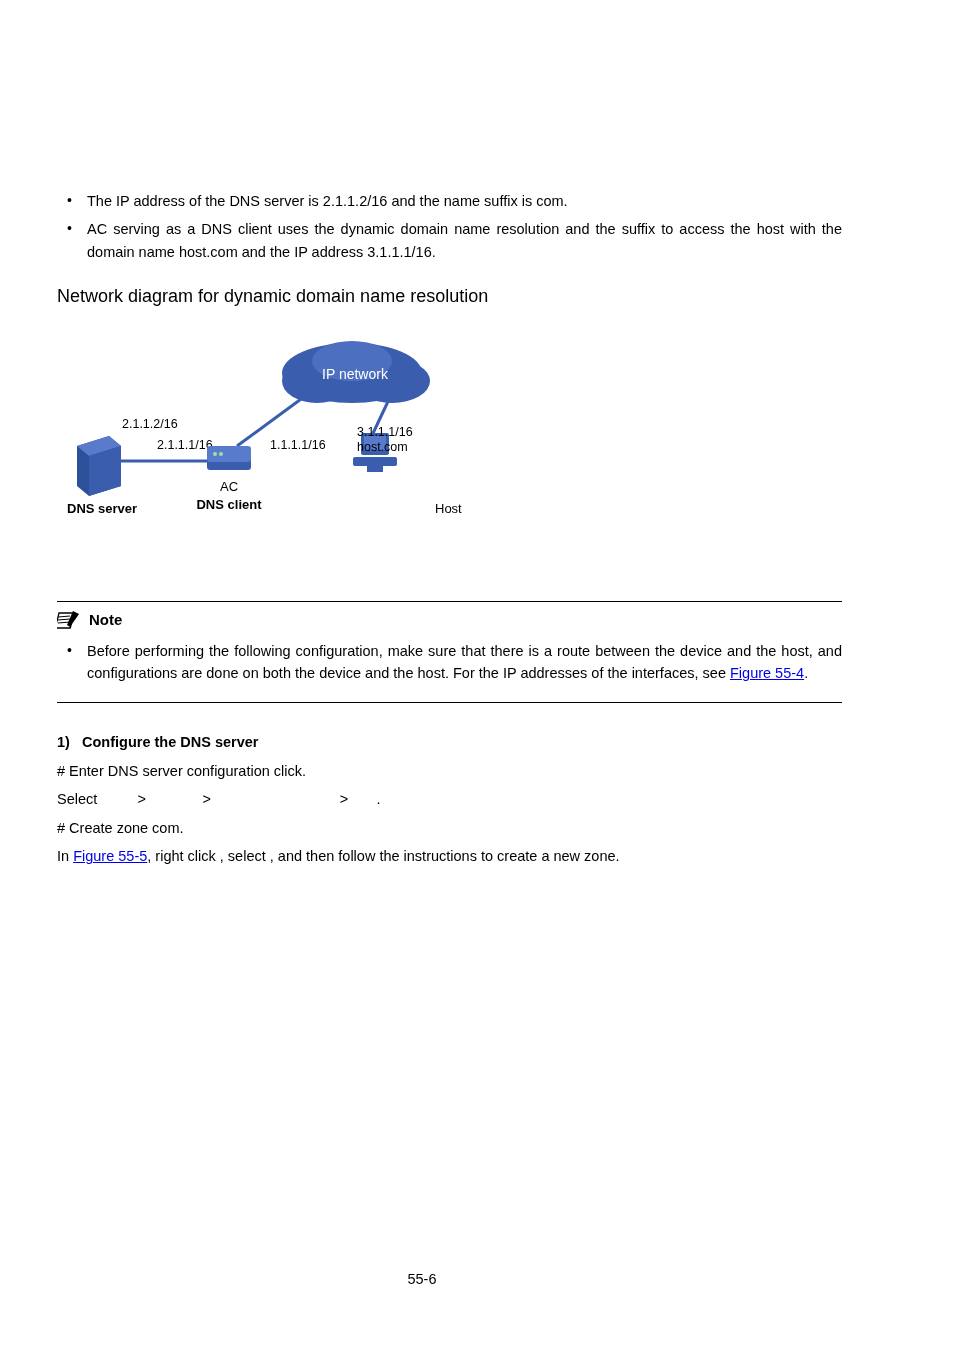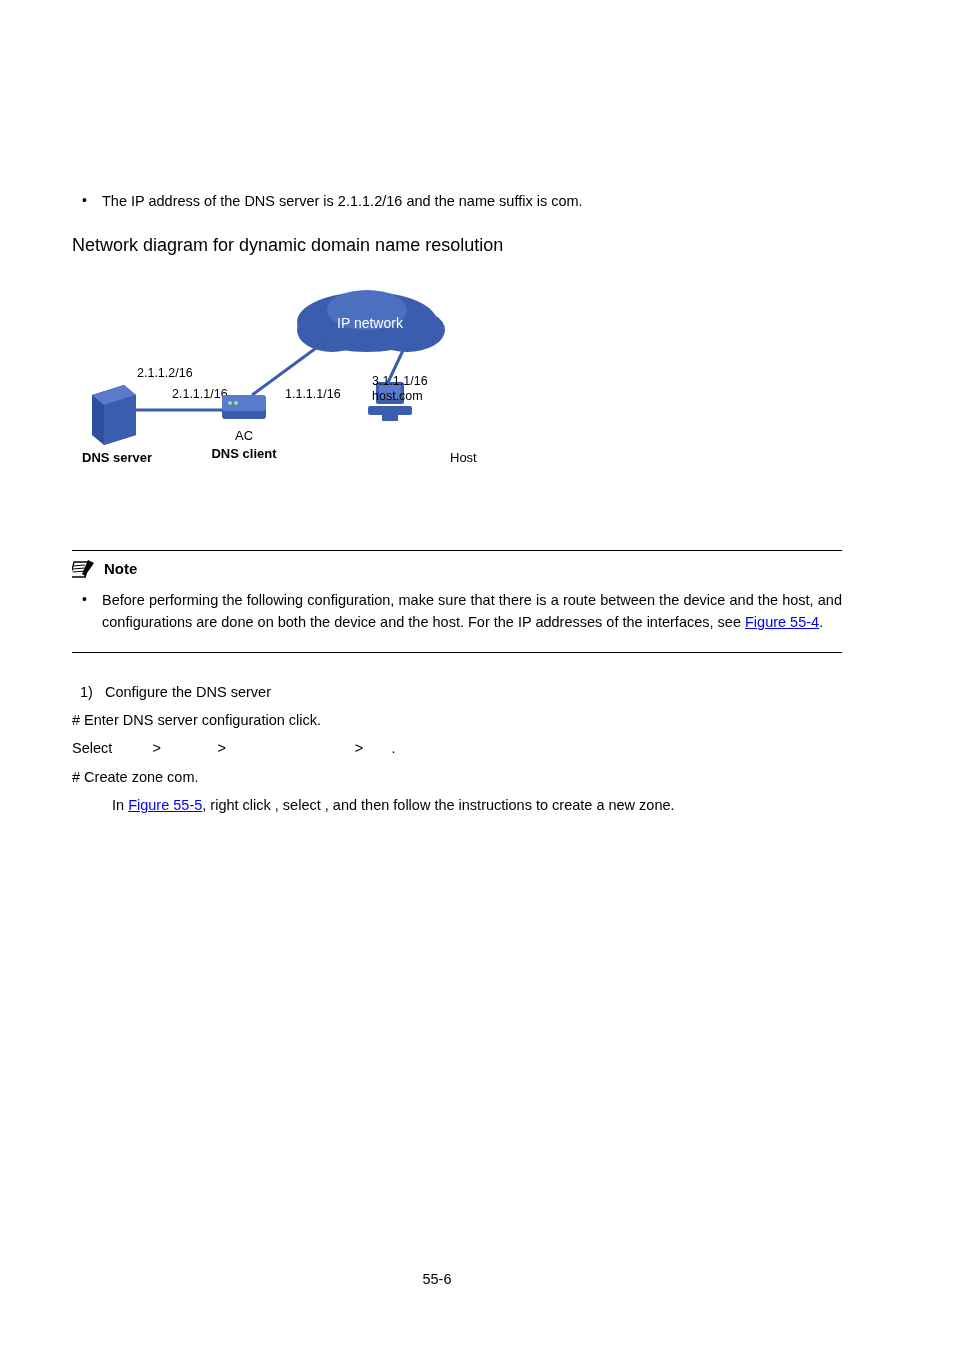--- a/index.html
+++ b/index.html
@@ -15,7 +15,7 @@
     width: 954px;
     min-height: 1350px;
     box-sizing: border-box;
-    padding: 190px 112px 40px 72px;
+    padding: 190px 112px 40px 57px;
     margin: 0 auto;
     position: relative;
   }

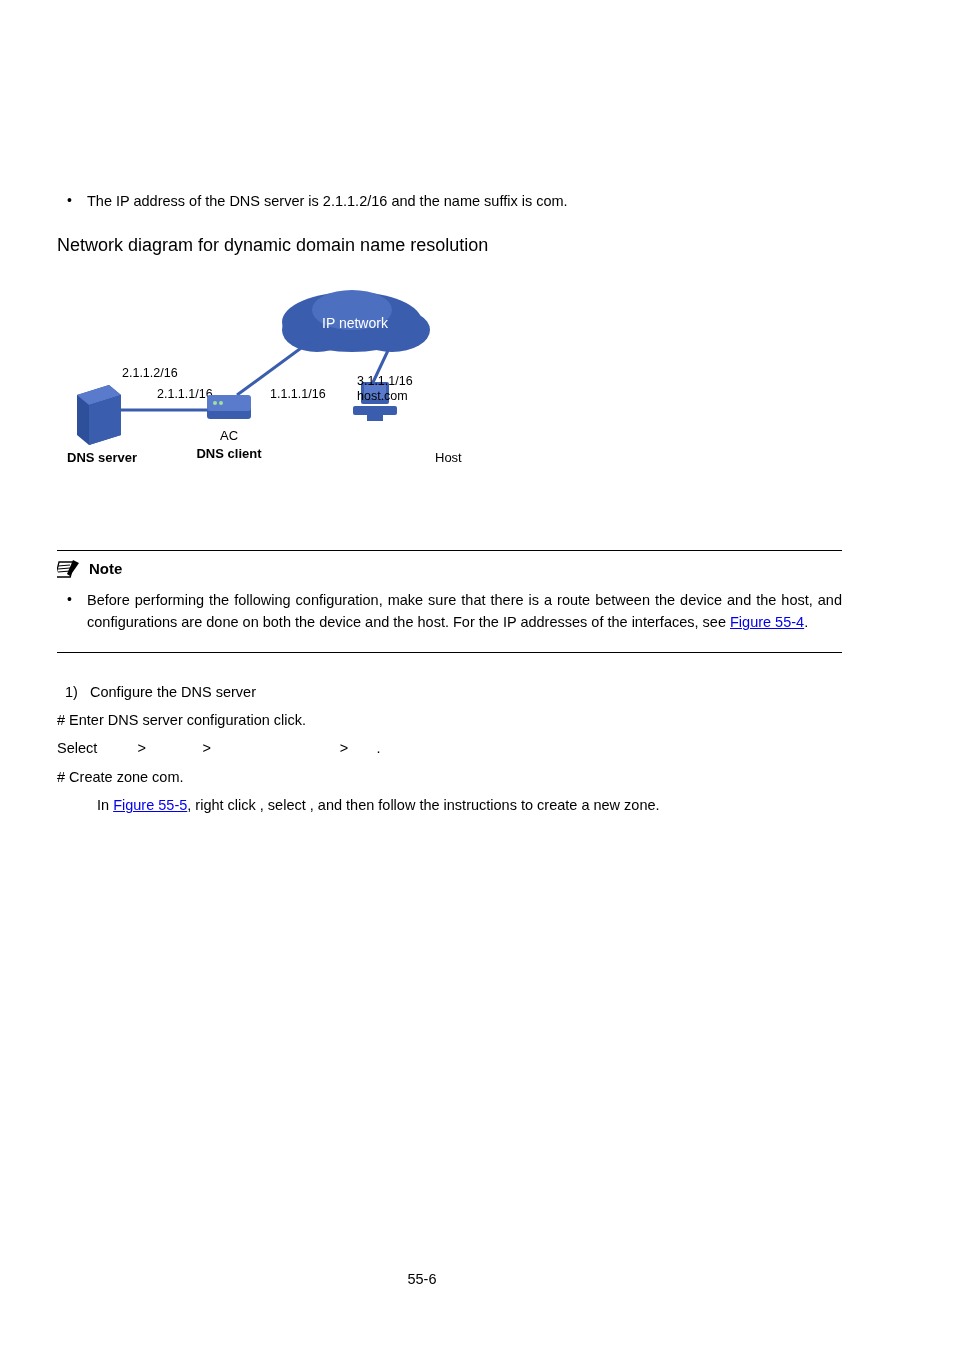--- a/index.html
+++ b/index.html
@@ -92,6 +92,7 @@
 
   <ul class="bullets">
     <li>The IP address of the DNS server is 2.1.1.2/16 and the name suffix is com.</li>
+    <li>AC serving as a DNS client uses the dynamic domain name resolution and the suffix to access the host with the domain name host.com and the IP address 3.1.1.1/16.</li>
   </ul>
 
   <div class="fig-caption">Network diagram for dynamic domain name resolution</div>

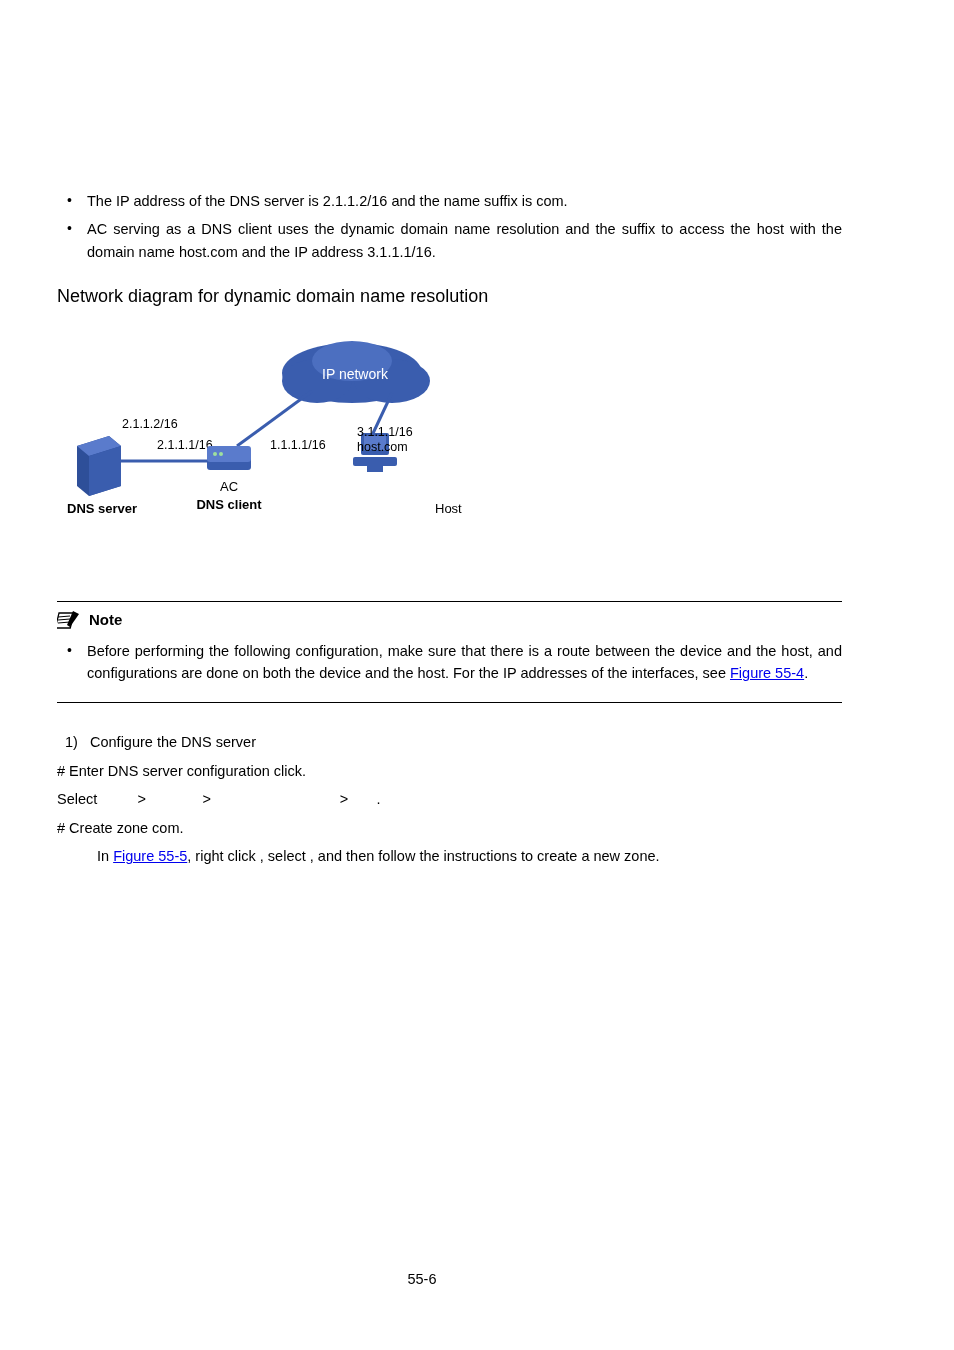--- a/index.html
+++ b/index.html
@@ -65,7 +65,8 @@
     margin: 12px 0 28px 0;
   }
   .num-line {
-    margin: 0 0 6px 8px;
+    margin: 0 0 6px 0;
+    font-weight: bold;
   }
   .conf-line {
     margin: 0 0 6px 0;

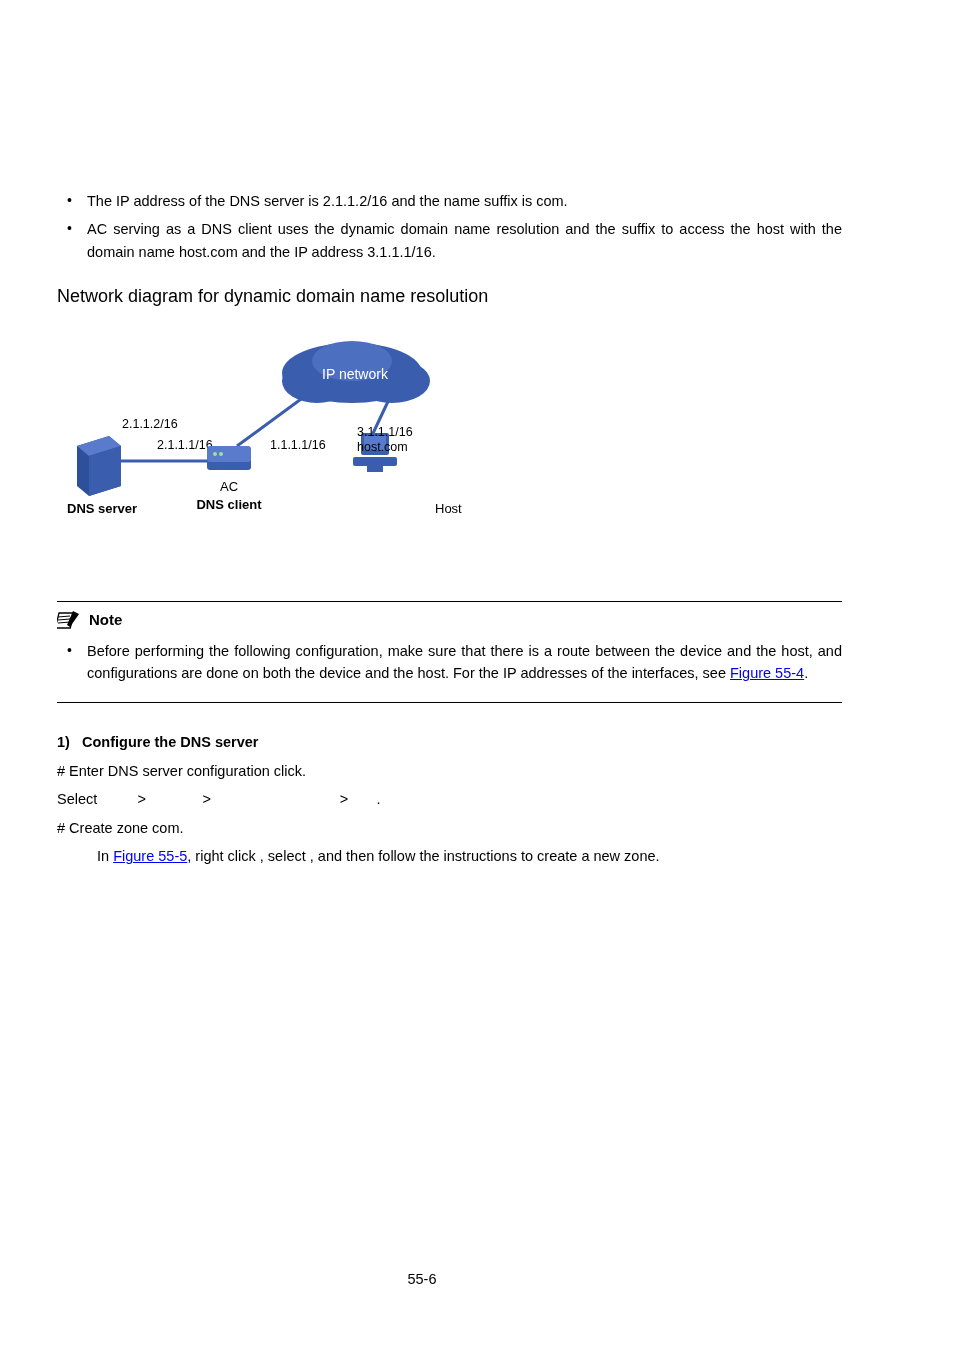--- a/index.html
+++ b/index.html
@@ -175,7 +175,7 @@
 
   <p class="conf-line"># Create zone com.</p>
 
-  <p class="conf-line" style="text-align:justify;margin-left:40px;">
+  <p class="conf-line" style="text-align:justify;">
     <span>In </span><a href="#" class="xref">Figure 55-5</a><span>, right click                                         , select                    , and then follow the instructions to create a new zone.</span>
   </p>
 

